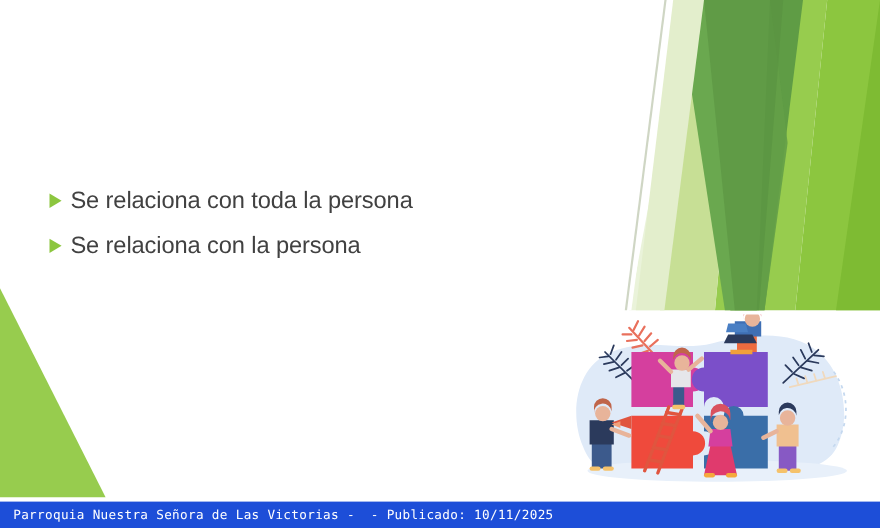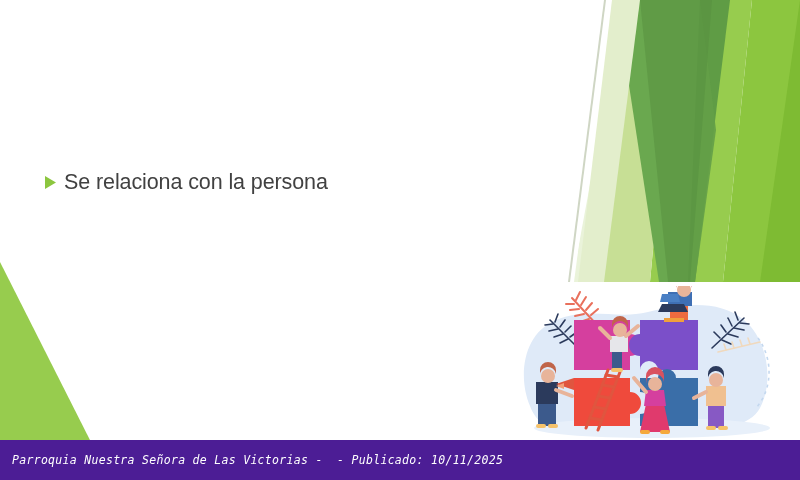--- a/index.html
+++ b/index.html
@@ -136,6 +136,14 @@
 
   <div id="bullets">
 
+    <div class="bullet-row">
+      <span class="bullet-marker">
+        <svg width="13" height="15" viewBox="0 0 13 15" xmlns="http://www.w3.org/2000/svg">
+          <polygon points="1,1 12,7.5 1,14" fill="#8cc63f"></polygon>
+        </svg>
+      </span>
+      <span class="bullet-text">Se relaciona con toda la persona</span>
+    </div>
 
 
 

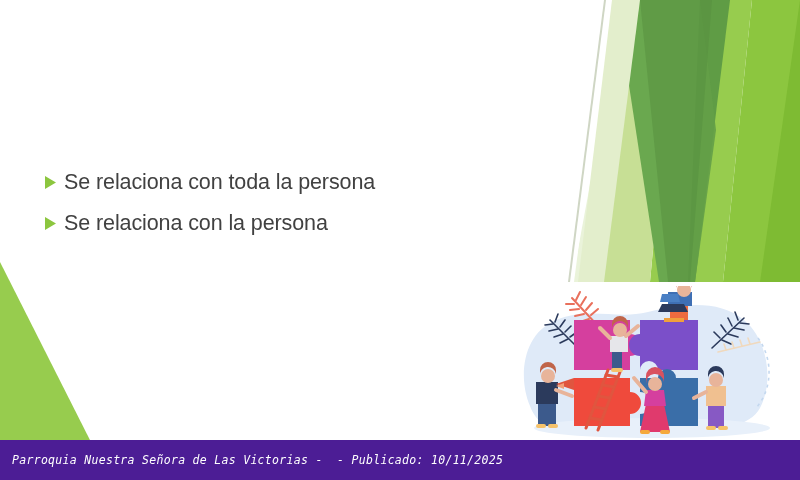--- a/index.html
+++ b/index.html
@@ -82,11 +82,10 @@
     left: 0;
     bottom: 0;
     width: 800px;
-    height: 40px;
-    background: #4c1d95;
+    height: 24px;
+    background: #1d4ed8;
     display: flex;
     align-items: center;
-    font-style: italic;
   }
   #footer-text {
     color: #ffffff;

